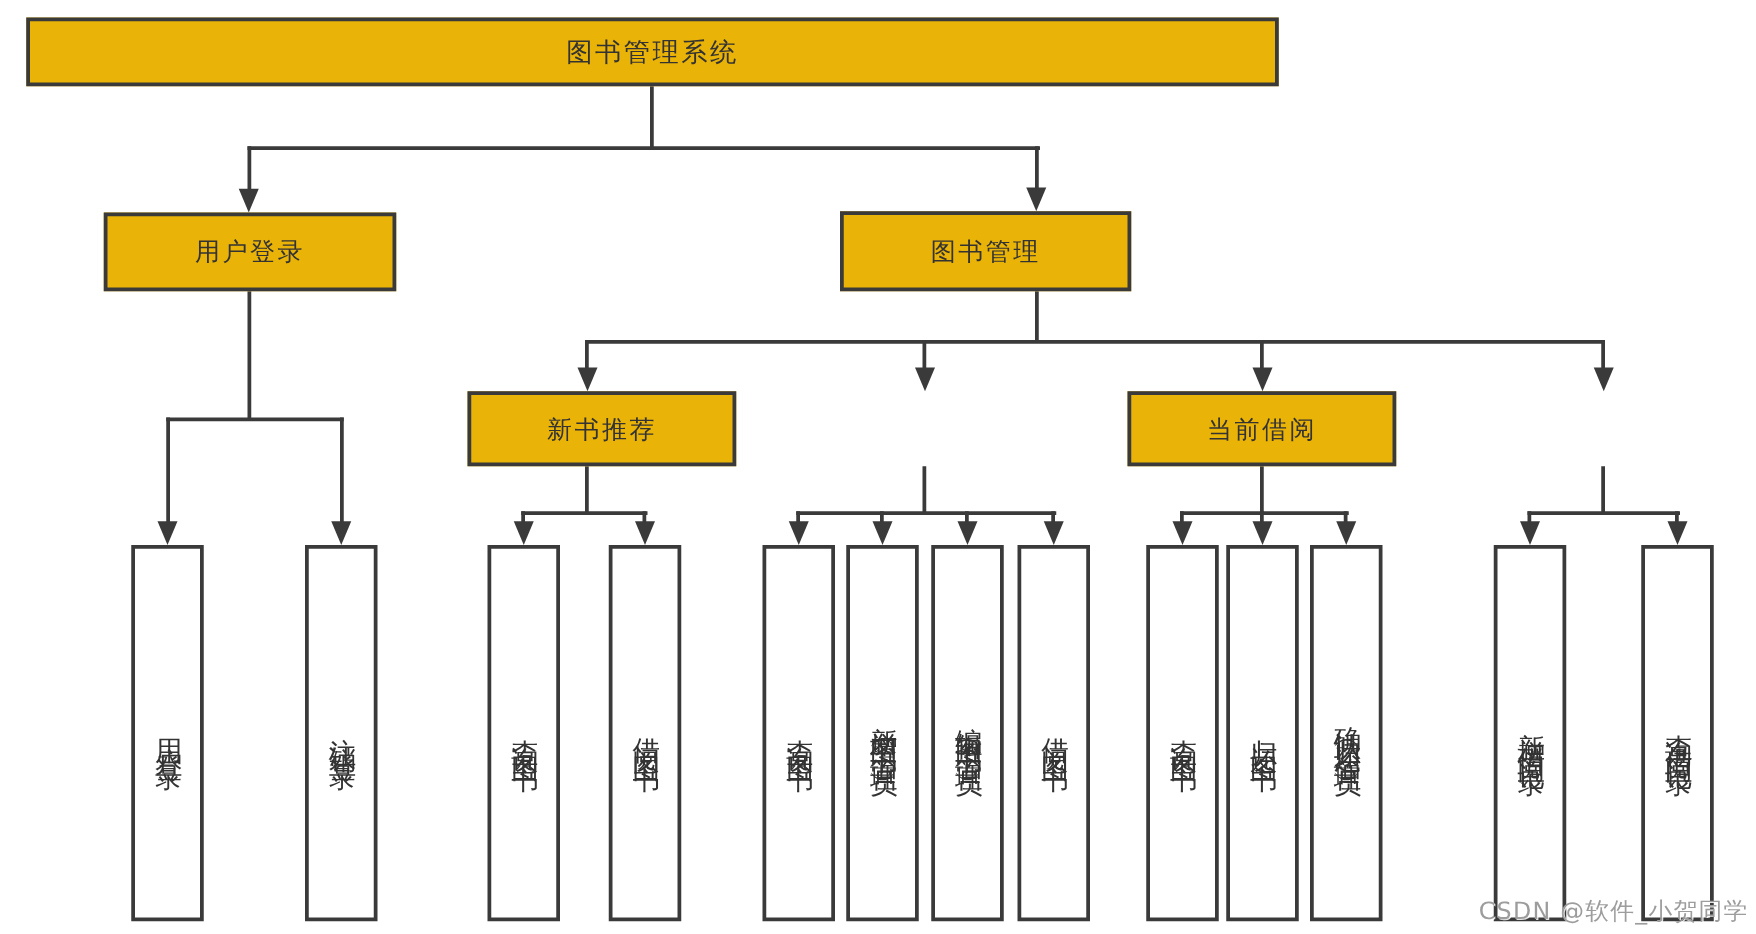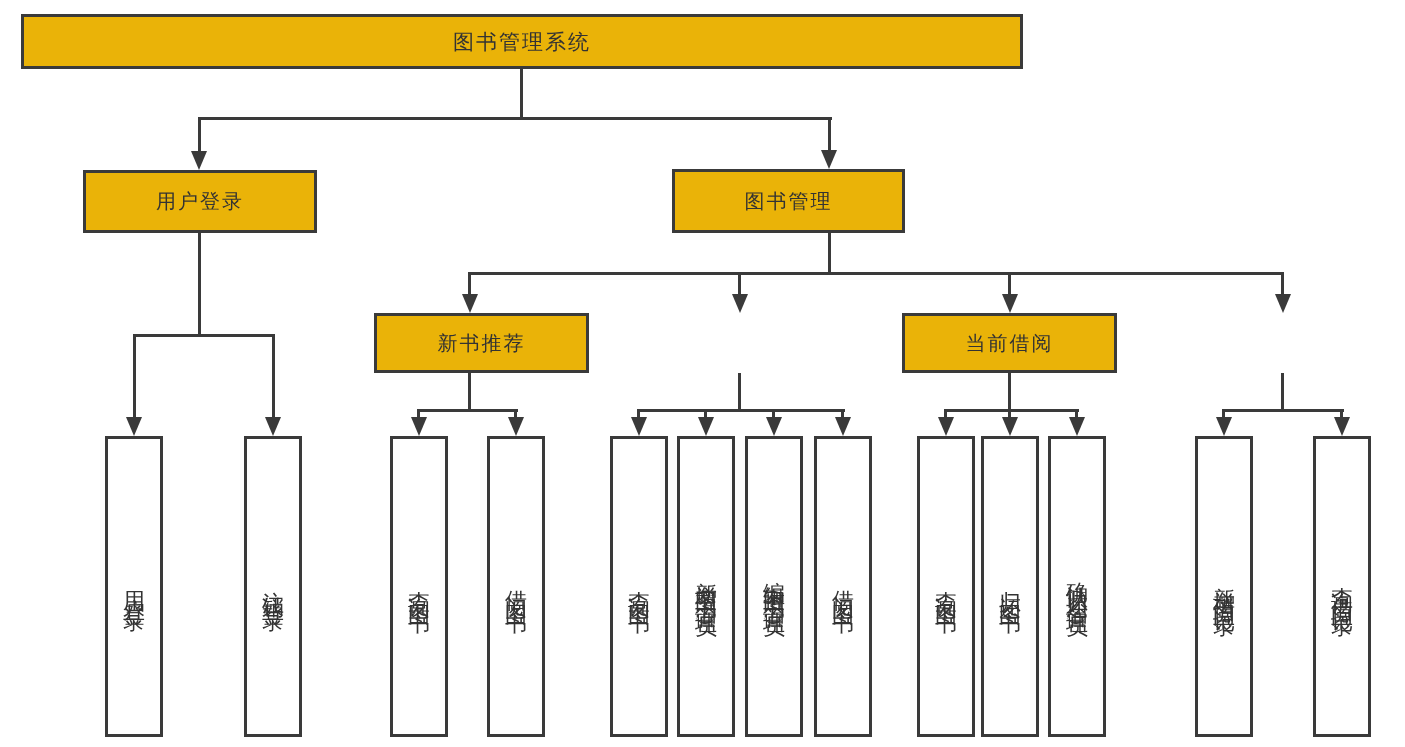--- a/index.html
+++ b/index.html
@@ -127,6 +127,7 @@
   <div class="vbox" style="left:1195px;letter-spacing:6px;">新增借阅记录</div>
   <div class="vbox" style="left:1313px;letter-spacing:6px;">查询借阅记录</div>
 
+  <div class="watermark">CSDN @软件_小贺同学</div>
 </div>
 
 </body></html>

